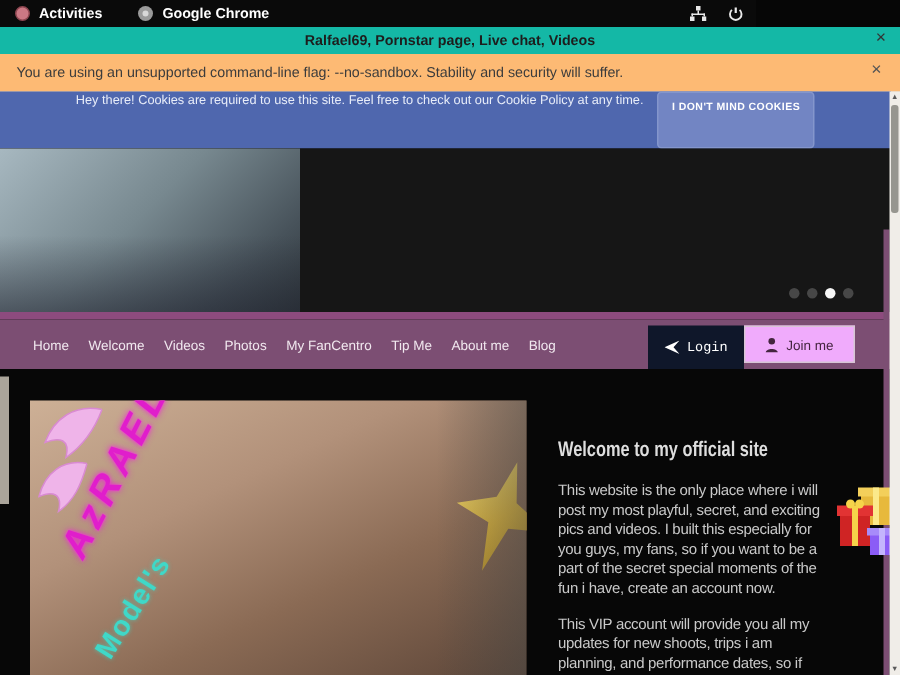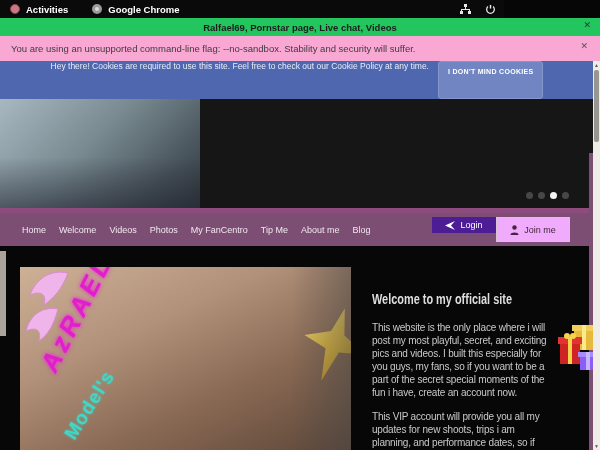--- a/index.html
+++ b/index.html
@@ -19,7 +19,7 @@
   .sys-right svg{display:block;}
 
   
-  .titlebar{position:absolute;left:0;top:18px;width:600px;height:18px;background:#22c55e;
+  .titlebar{position:absolute;left:0;top:18px;width:600px;height:18px;background:#14b8a6;
     border-bottom:1px solid #bdb9b3;display:flex;align-items:center;justify-content:center;}
   .titlebar .t{font-size:9.5px;font-weight:bold;color:#1d1d1d;}
   .win-close{position:absolute;right:9px;top:2px;font-size:9px;color:#333;cursor:default;}

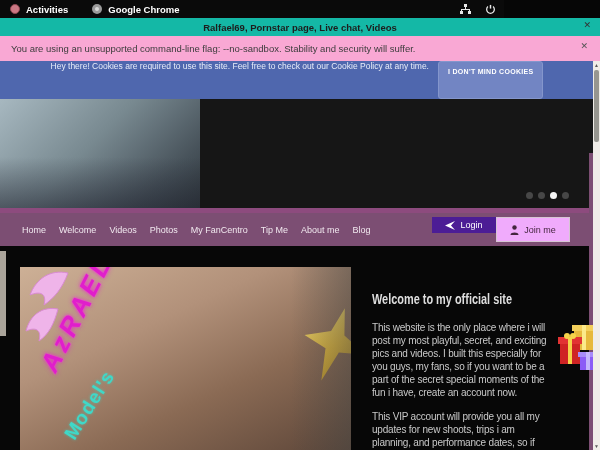--- a/index.html
+++ b/index.html
@@ -25,7 +25,7 @@
   .win-close{position:absolute;right:9px;top:2px;font-size:9px;color:#333;cursor:default;}
 
   
-  .warnbar{position:absolute;left:0;top:36px;width:600px;height:25px;background:#f9a8d4;
+  .warnbar{position:absolute;left:0;top:36px;width:600px;height:25px;background:#fdba74;
     border-bottom:1px solid #d8d6d2;display:flex;align-items:center;}
   .warnbar .w{margin-left:11px;font-size:9.5px;color:#3c3c3c;}
   .warn-close{position:absolute;right:12px;top:5px;font-size:9px;color:#555;}

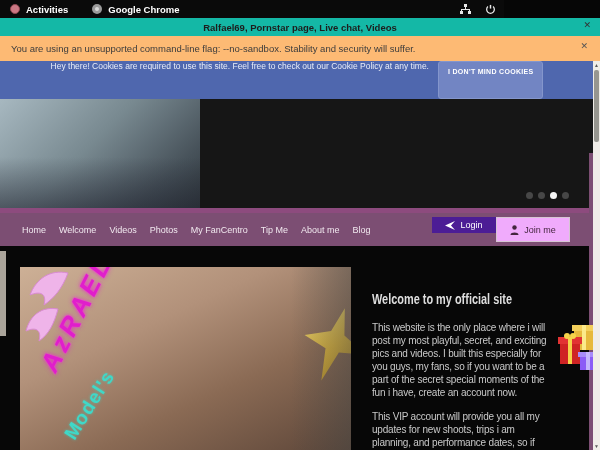--- a/index.html
+++ b/index.html
@@ -54,8 +54,8 @@
   .nav-items{display:flex;gap:13px;margin-left:22px;}
   .nav-item{font-size:9px;color:#f1e8ef;white-space:nowrap;}
   .nav-btns{position:absolute;right:24px;top:4px;display:flex;}
-  .btn-login{width:64px;height:16px;background:#4c1d95;color:#fff;font-size:9px;
-    display:flex;align-items:center;justify-content:center;gap:5px;}
+  .btn-login{width:64px;height:29px;background:#0f172a;color:#fff;font-size:9px;
+    display:flex;align-items:center;justify-content:center;gap:5px;font-family:Liberation Mono, monospace;}
   .btn-join{width:74px;height:25px;background:#f0abfc;color:#44253f;font-size:9px;
     display:flex;align-items:center;justify-content:center;gap:5px;border:1px solid #d7c5d4;box-sizing:border-box;}
 

